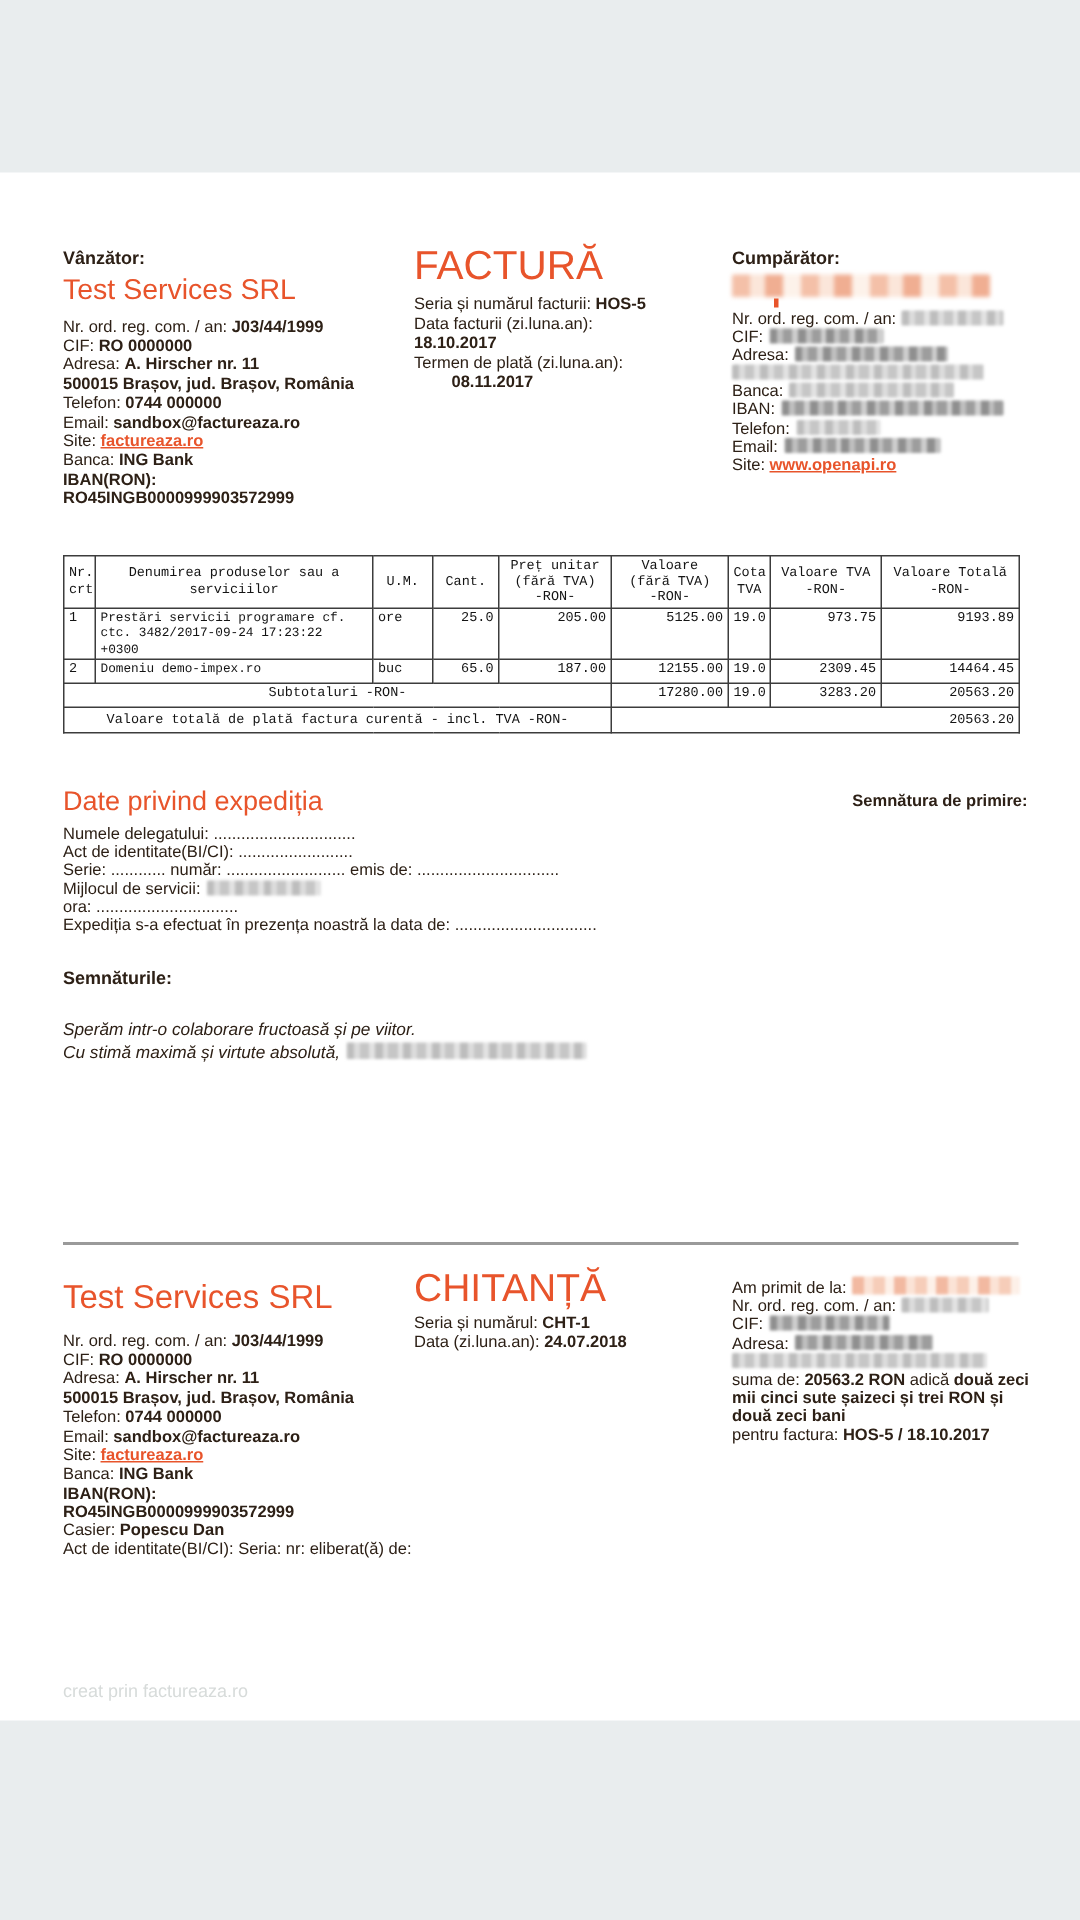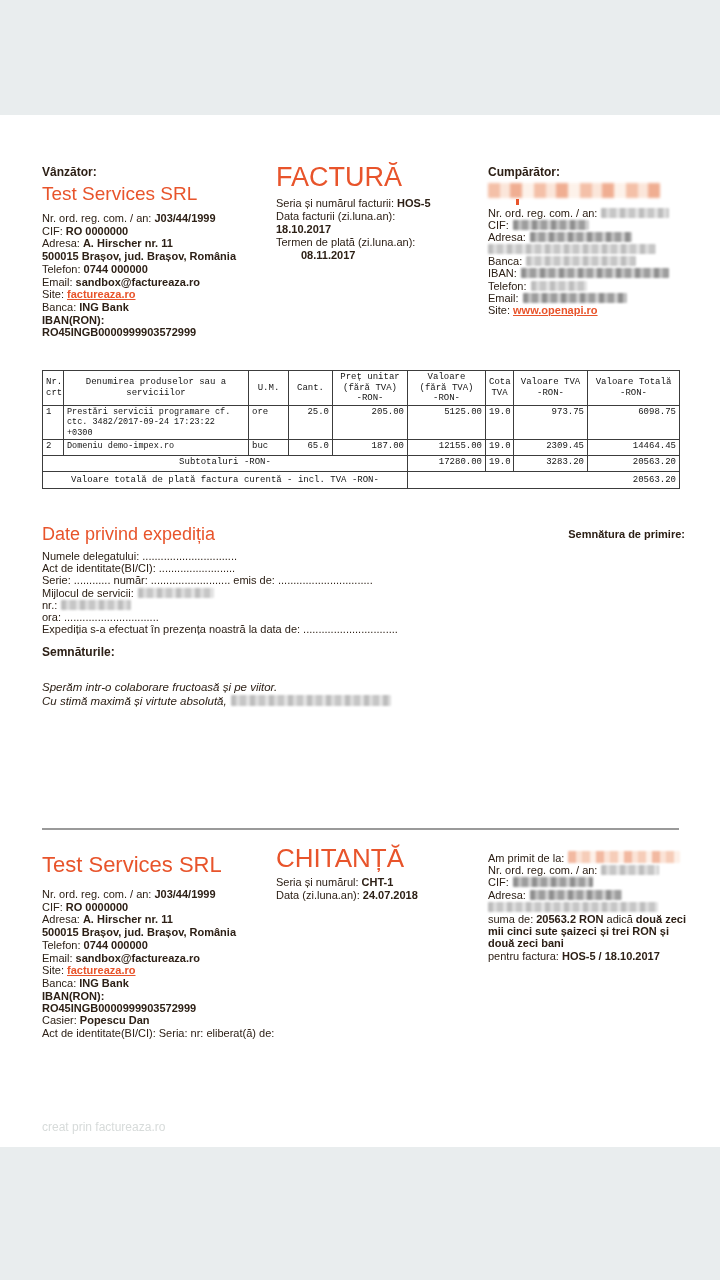--- a/index.html
+++ b/index.html
@@ -135,7 +135,7 @@
         <td class="num">5125.00</td>
         <td>19.0</td>
         <td class="num">973.75</td>
-        <td class="num">6098.75</td>
+        <td class="num">9193.89</td>
       </tr>
       <tr style="height:16px;">
         <td>2</td>

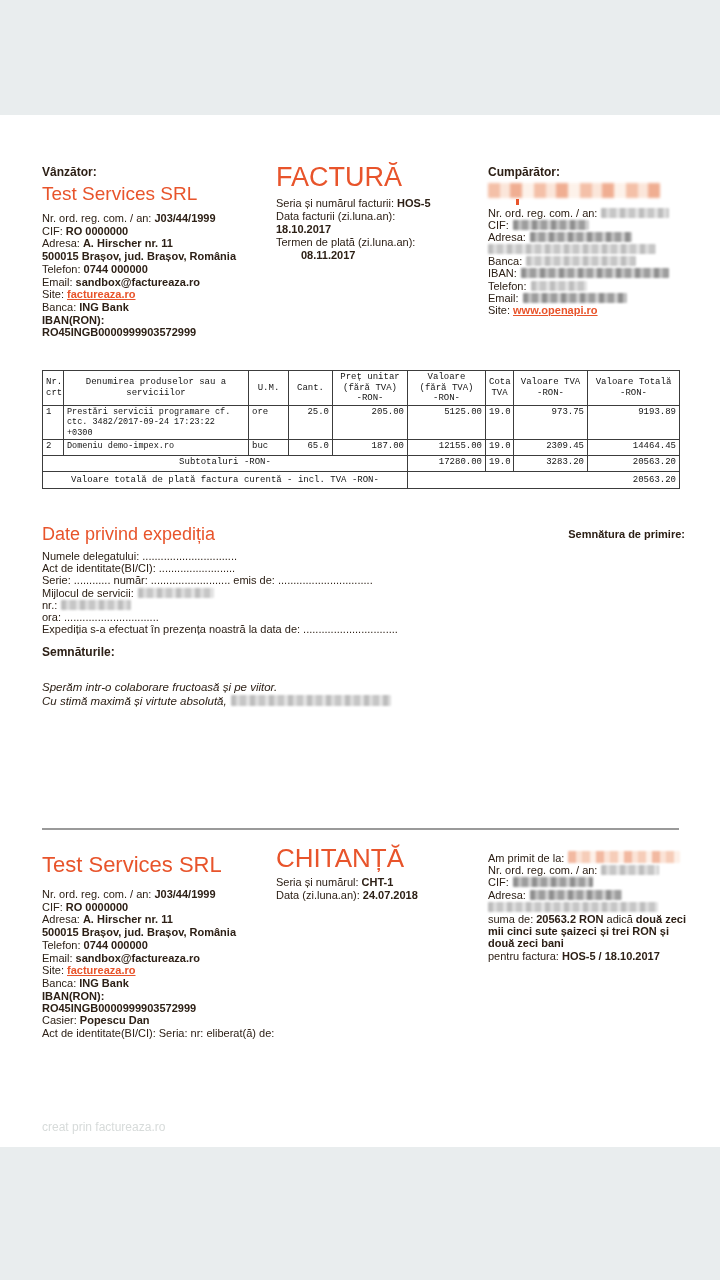--- a/index.html
+++ b/index.html
@@ -169,7 +169,6 @@
       <div class="line">Act de identitate(BI/CI): .........................</div>
       <div class="line">Serie: ............ număr: .......................... emis de: ...............................</div>
       <div class="line"><span>Mijlocul de servicii:</span><span class="redact" style="width:76px;"></span></div>
-      <div class="line"><span>nr.:</span><span class="redact" style="width:70px;"></span></div>
       <div class="line">ora: ...............................</div>
       <div class="line">Expediția s-a efectuat în prezența noastră la data de: ...............................</div>
     </div>

